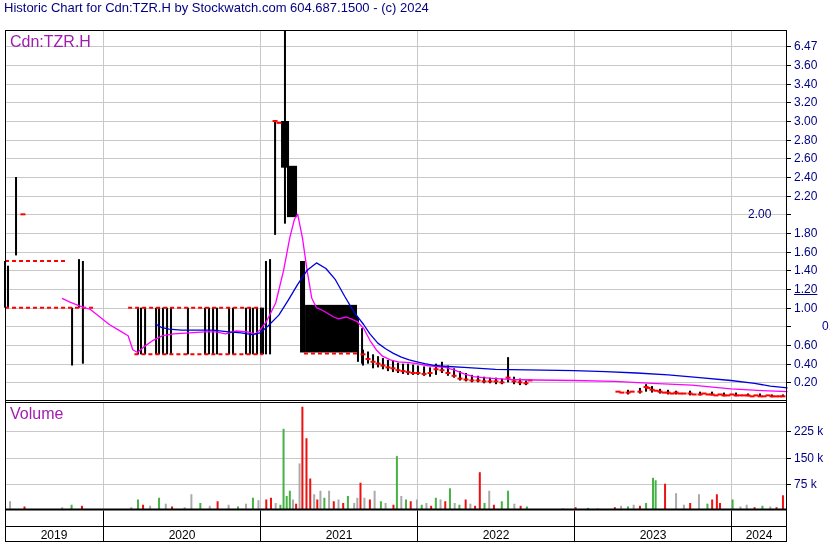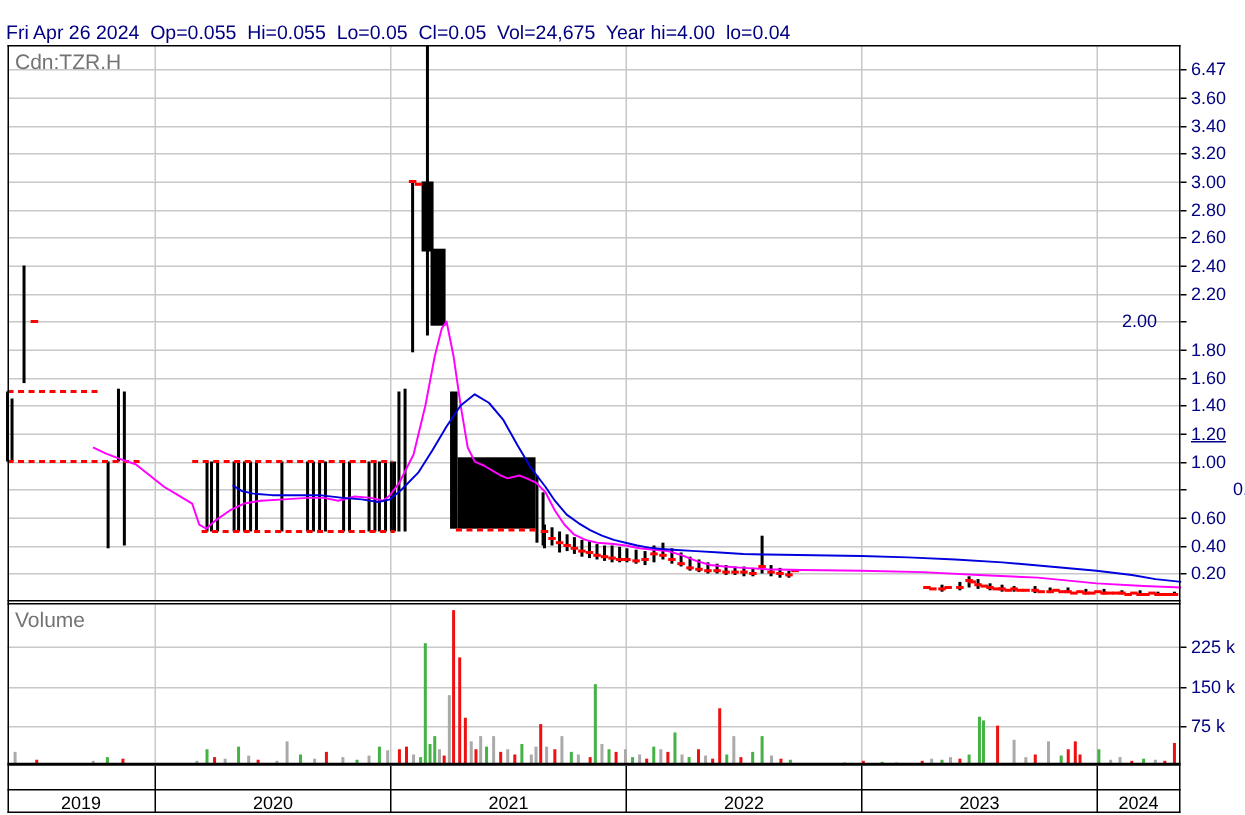--- a/index.html
+++ b/index.html
@@ -360,6 +360,7 @@
       <line x1="787" y1="458.5" x2="791" y2="458.5" stroke="#000000" stroke-width="1"></line>
       <line x1="787" y1="431.5" x2="791" y2="431.5" stroke="#000000" stroke-width="1"></line>
     </svg>
+  <div class="hdr hdr1">Historic Chart for Cdn:TZR.H by Stockwatch.com 604.687.1500 - (c) 2024</div>
   <div class="hdr hdr2">Fri Apr 26 2024  Op=0.055  Hi=0.055  Lo=0.05  Cl=0.05  Vol=24,675  Year hi=4.00  lo=0.04</div>
   <div class="panel-label sym-label">Cdn:TZR.H</div>
   <div class="panel-label vol-label">Volume</div>

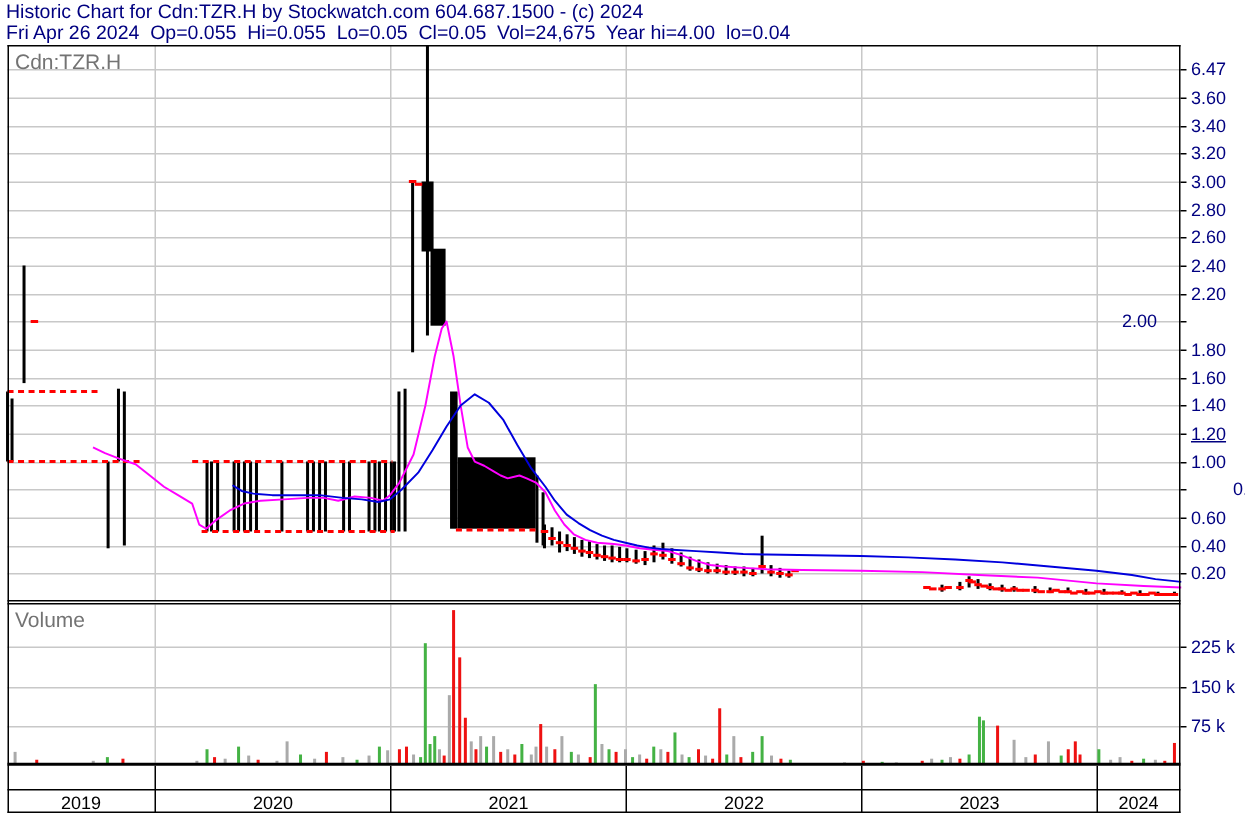--- a/index.html
+++ b/index.html
@@ -361,7 +361,6 @@
       <line x1="787" y1="431.5" x2="791" y2="431.5" stroke="#000000" stroke-width="1"></line>
     </svg>
   <div class="hdr hdr1">Historic Chart for Cdn:TZR.H by Stockwatch.com 604.687.1500 - (c) 2024</div>
-  <div class="hdr hdr2">Fri Apr 26 2024  Op=0.055  Hi=0.055  Lo=0.05  Cl=0.05  Vol=24,675  Year hi=4.00  lo=0.04</div>
   <div class="panel-label sym-label">Cdn:TZR.H</div>
   <div class="panel-label vol-label">Volume</div>
   <div id="axis-labels">

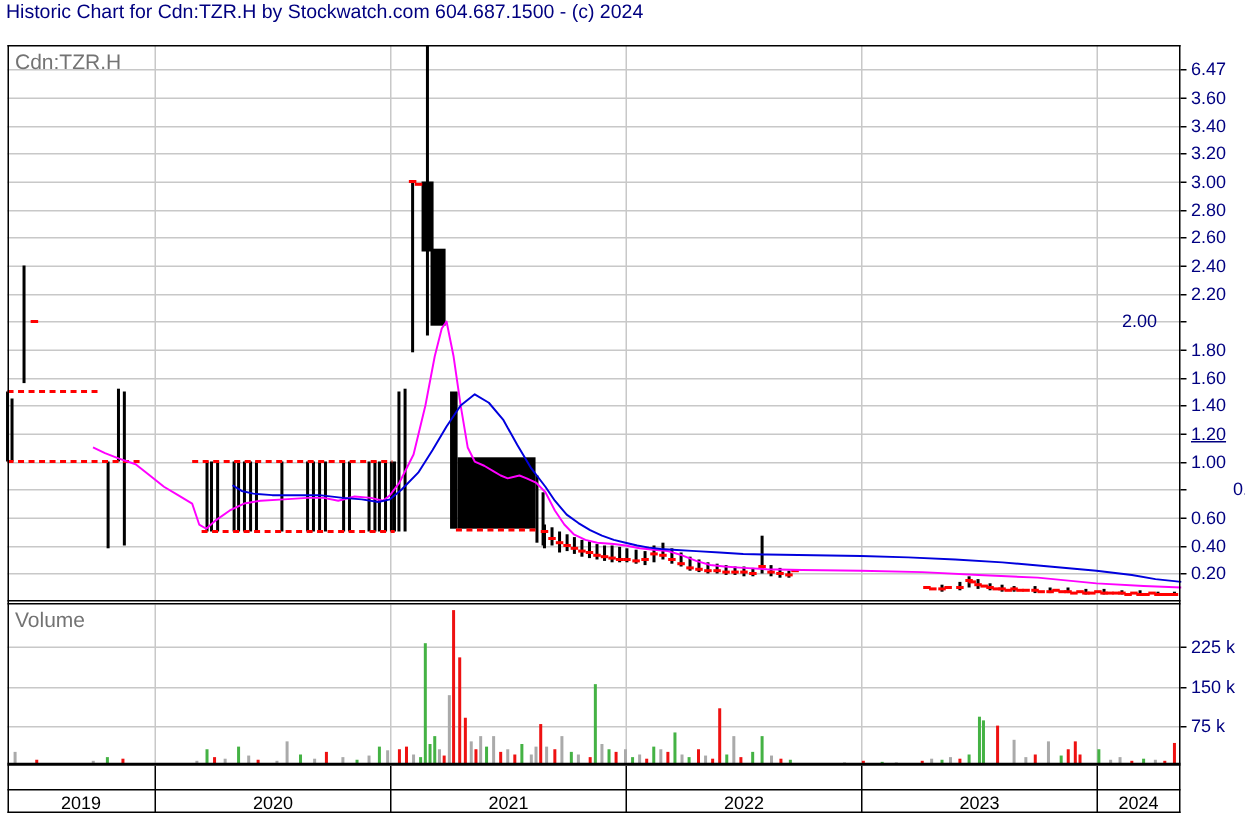--- a/index.html
+++ b/index.html
@@ -9,7 +9,7 @@
   .hdr{position:absolute;left:4px;color:#000080;font-size:13px;line-height:14px;white-space:pre;}
   .hdr1{top:1px;}
   .hdr2{top:15px;}
-  .panel-label{position:absolute;left:10px;color:#737373;font-size:14px;}
+  .panel-label{position:absolute;left:10px;color:#a21caf;font-size:16px;}
   .sym-label{top:33px;}
   .vol-label{top:405px;}
   .tick-label{position:absolute;color:#000080;font-size:12px;white-space:pre;}

